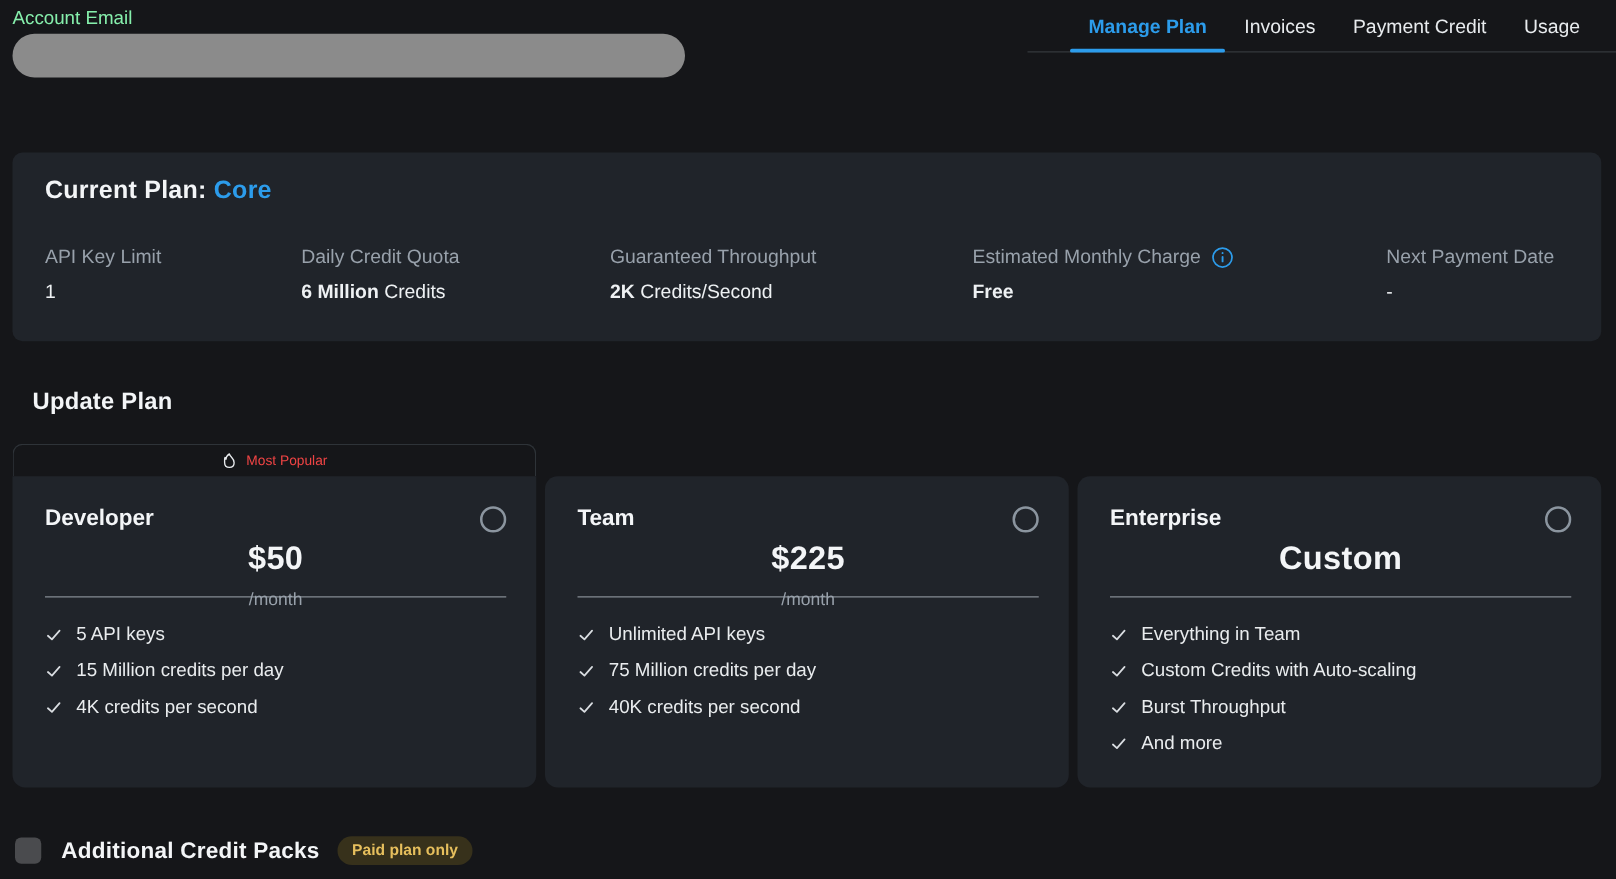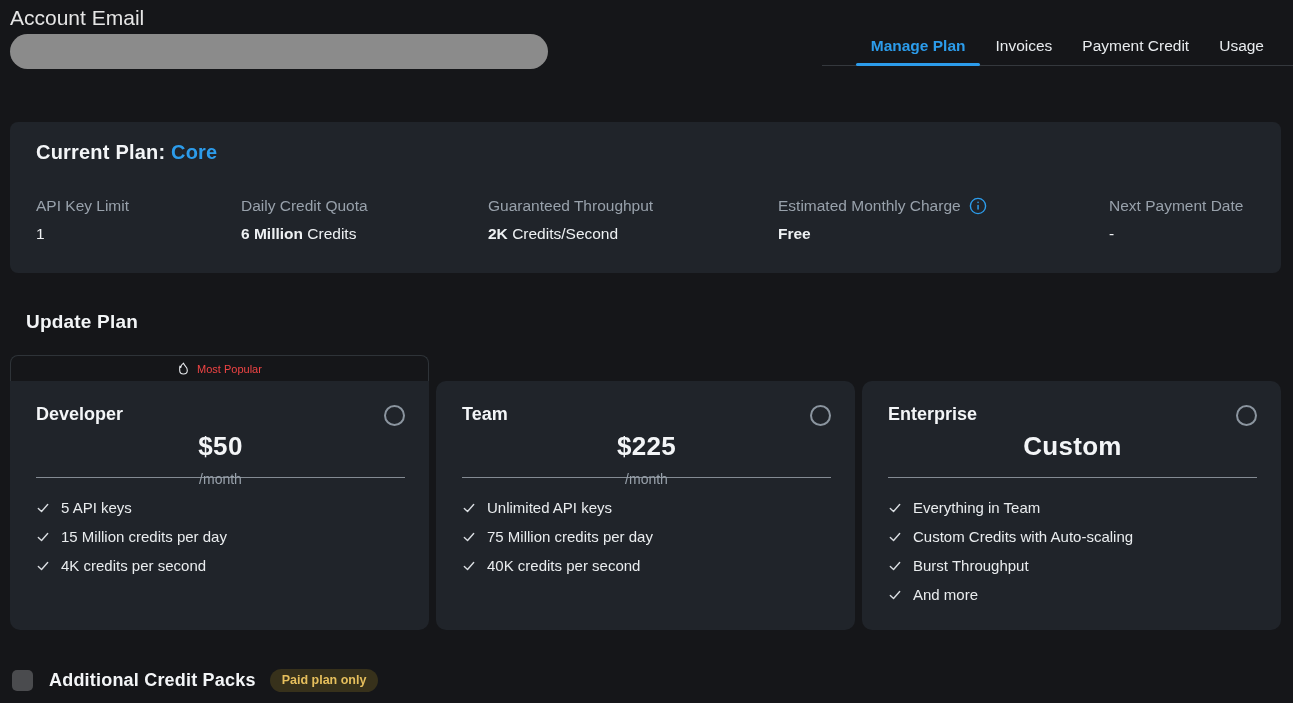--- a/index.html
+++ b/index.html
@@ -20,7 +20,7 @@
   
   .header{position:relative;height:61px;}
   .account{position:absolute;left:10px;top:6px;}
-  .account-label{font-size:21px;color:#e5e5e5;display:block;}
+  .account-label{font-size:15px;color:#86efac;display:block;}
   .email-input{
     margin-top:4px;width:538px;height:35px;border:none;outline:none;
     background:#8b8b8b;border-radius:17.5px;display:block;

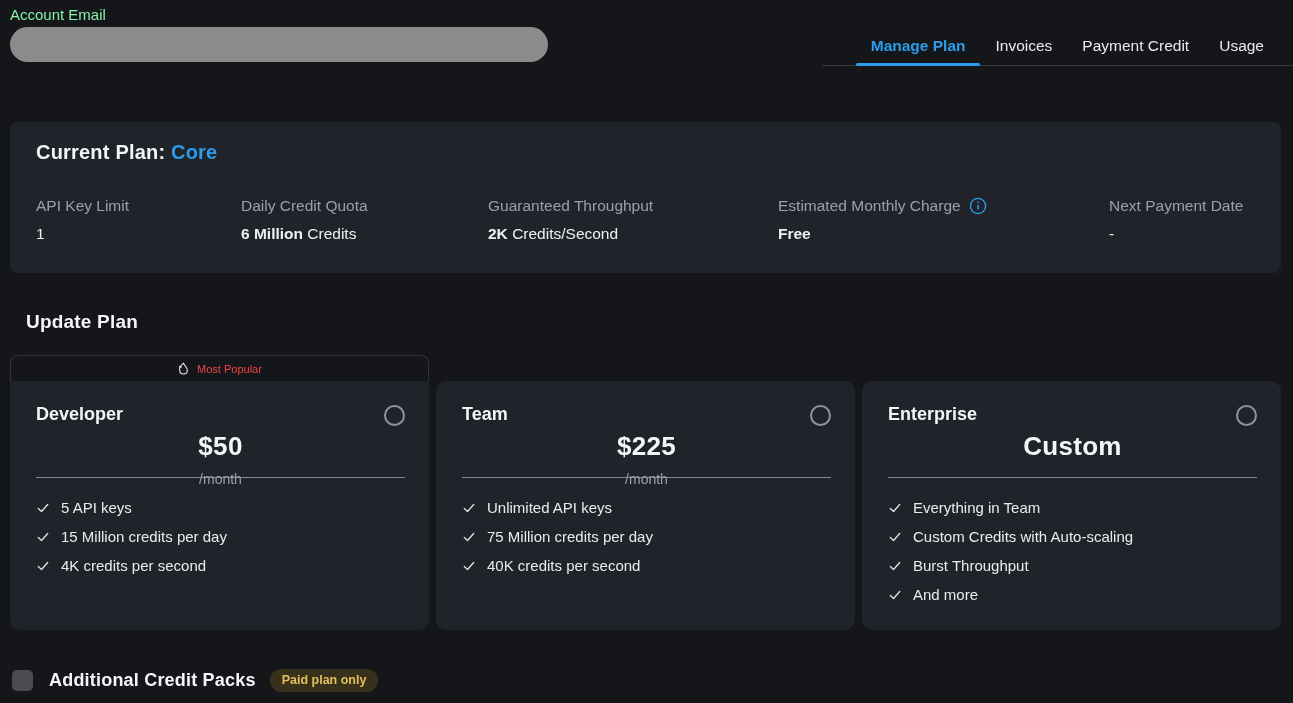--- a/index.html
+++ b/index.html
@@ -26,7 +26,7 @@
     background:#8b8b8b;border-radius:17.5px;display:block;
   }
   .tabs{
-    position:absolute;top:0;right:0;width:471px;height:66px;
+    position:absolute;top:0;right:0;width:471px;height:42px;
     border-bottom:1px solid #34383d;
     display:flex;justify-content:flex-end;padding-right:14px;
   }

